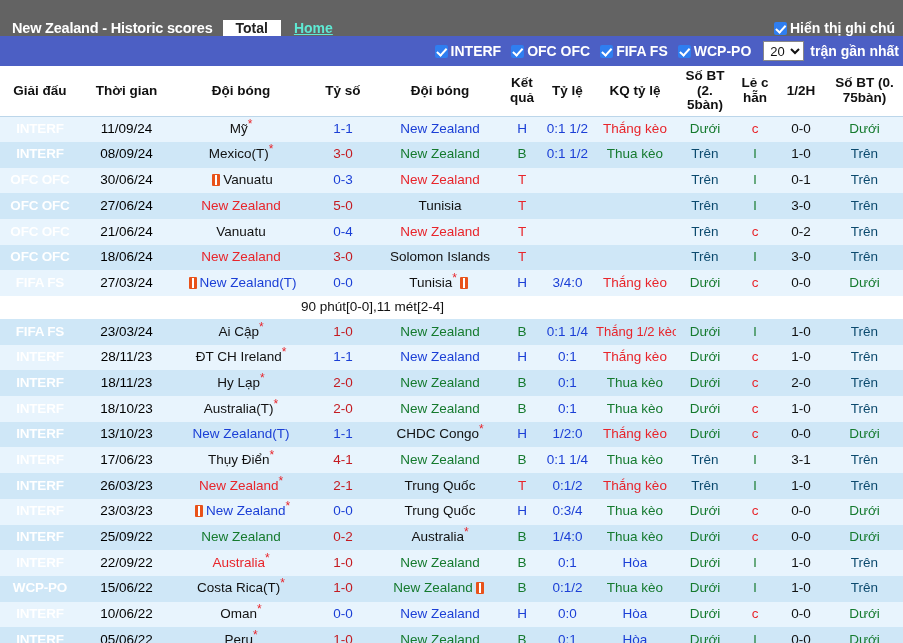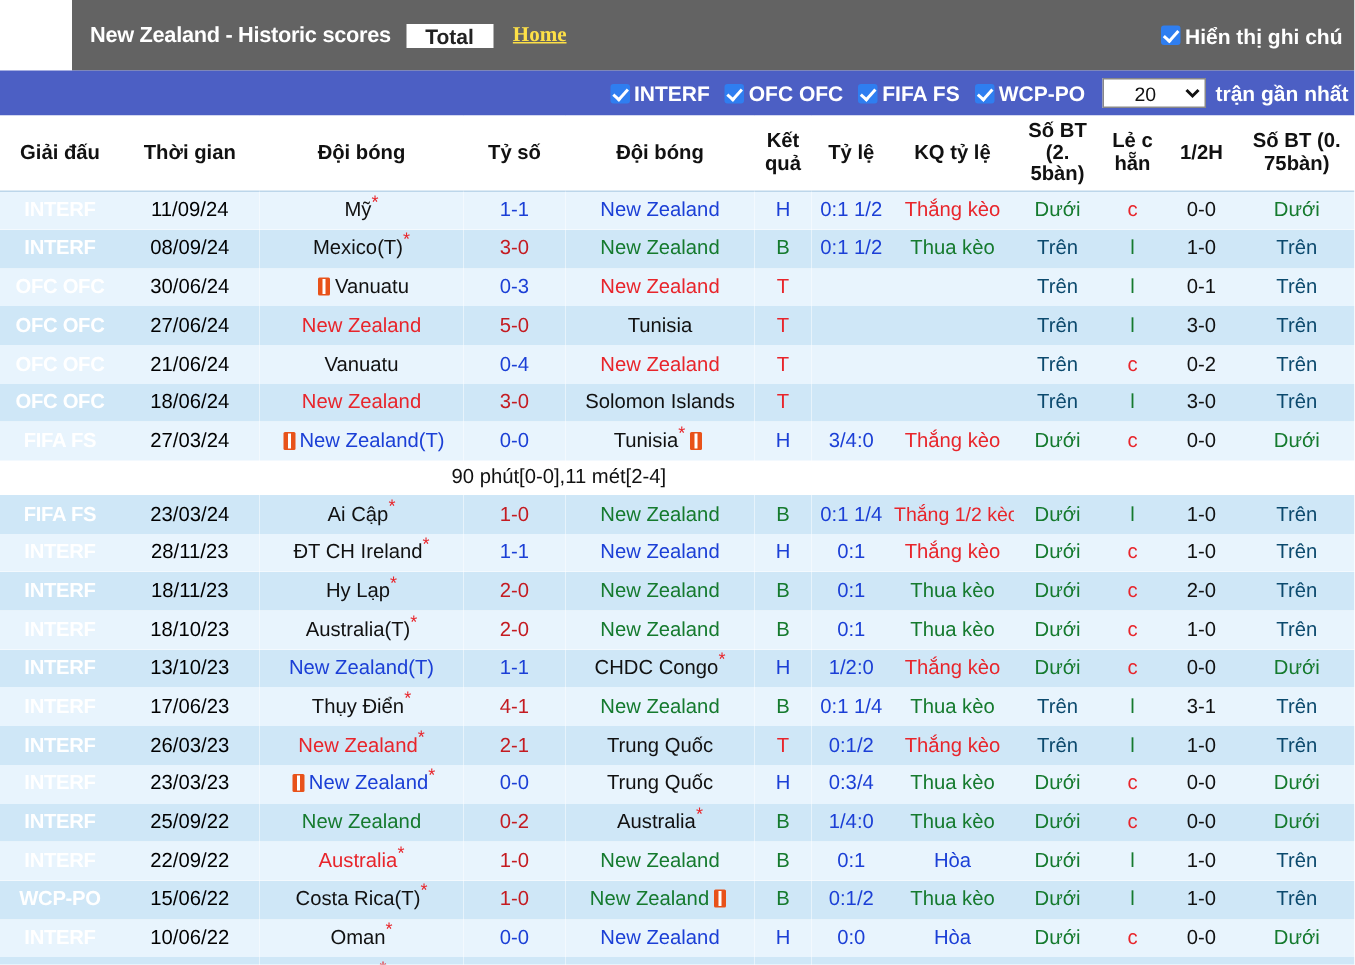--- a/index.html
+++ b/index.html
@@ -14,12 +14,11 @@
 
   
   .topbar {
-    height: 47px;
+    height: 36px;
     background: #636363;
     display: flex;
-    align-items: center;
+    align-items: flex-end;
     color: #ffffff;
-    margin-left: 48px;
   }
   .topbar .title {
     display: flex; align-items: center;

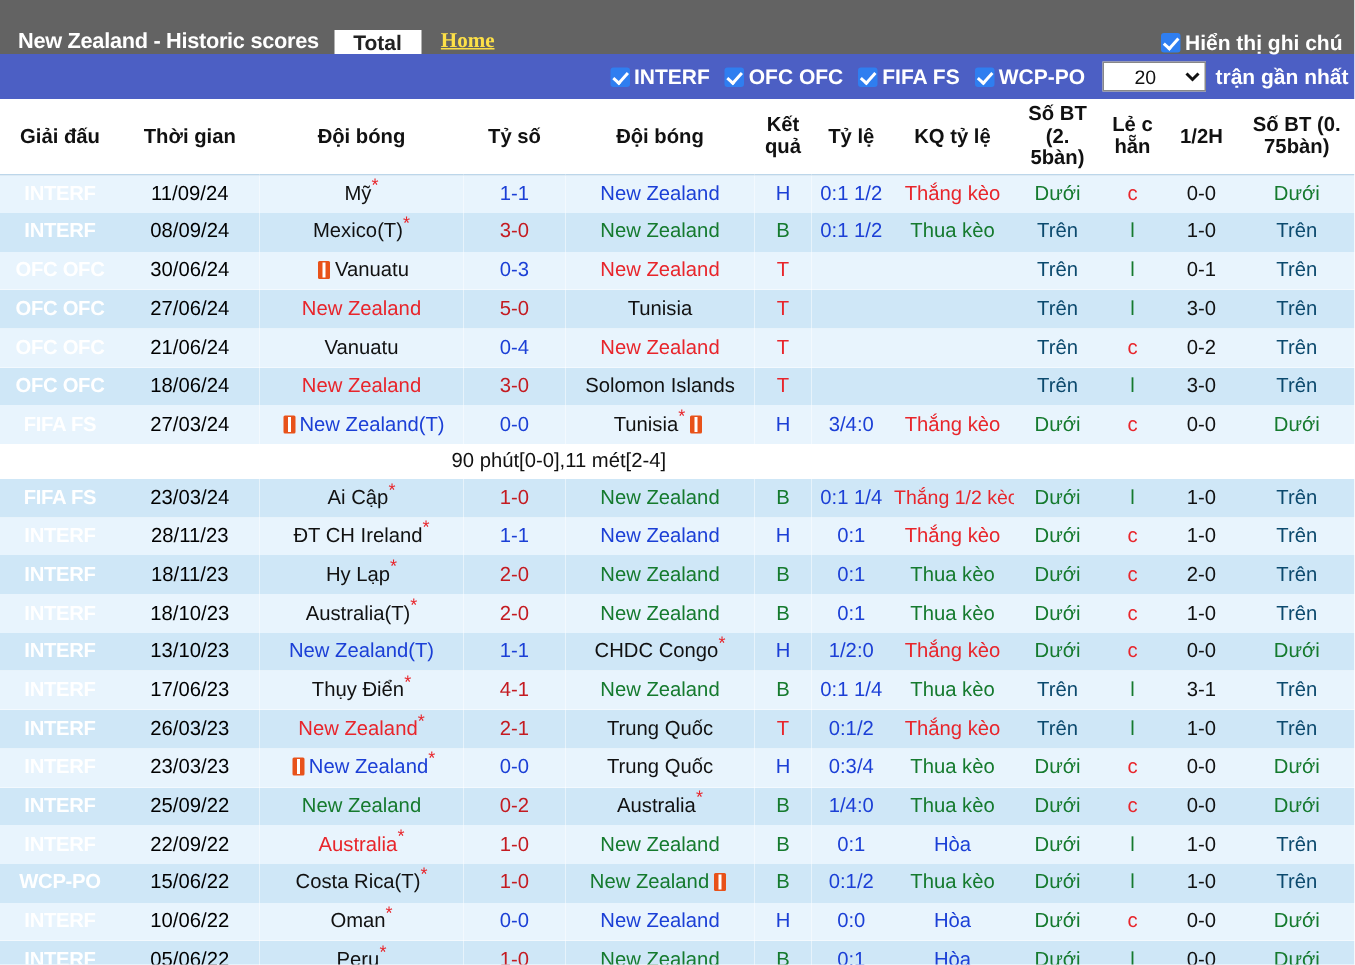--- a/index.html
+++ b/index.html
@@ -39,9 +39,8 @@
     color: #222222;
   }
   .topbar .tab.link {
-    color: #fde047;
+    color: #5eead4;
     text-decoration: underline;
-    font-family: Liberation Serif, serif;
   }
   .topbar .spacer { flex: 1 1 auto; }
   .topbar .note-toggle {

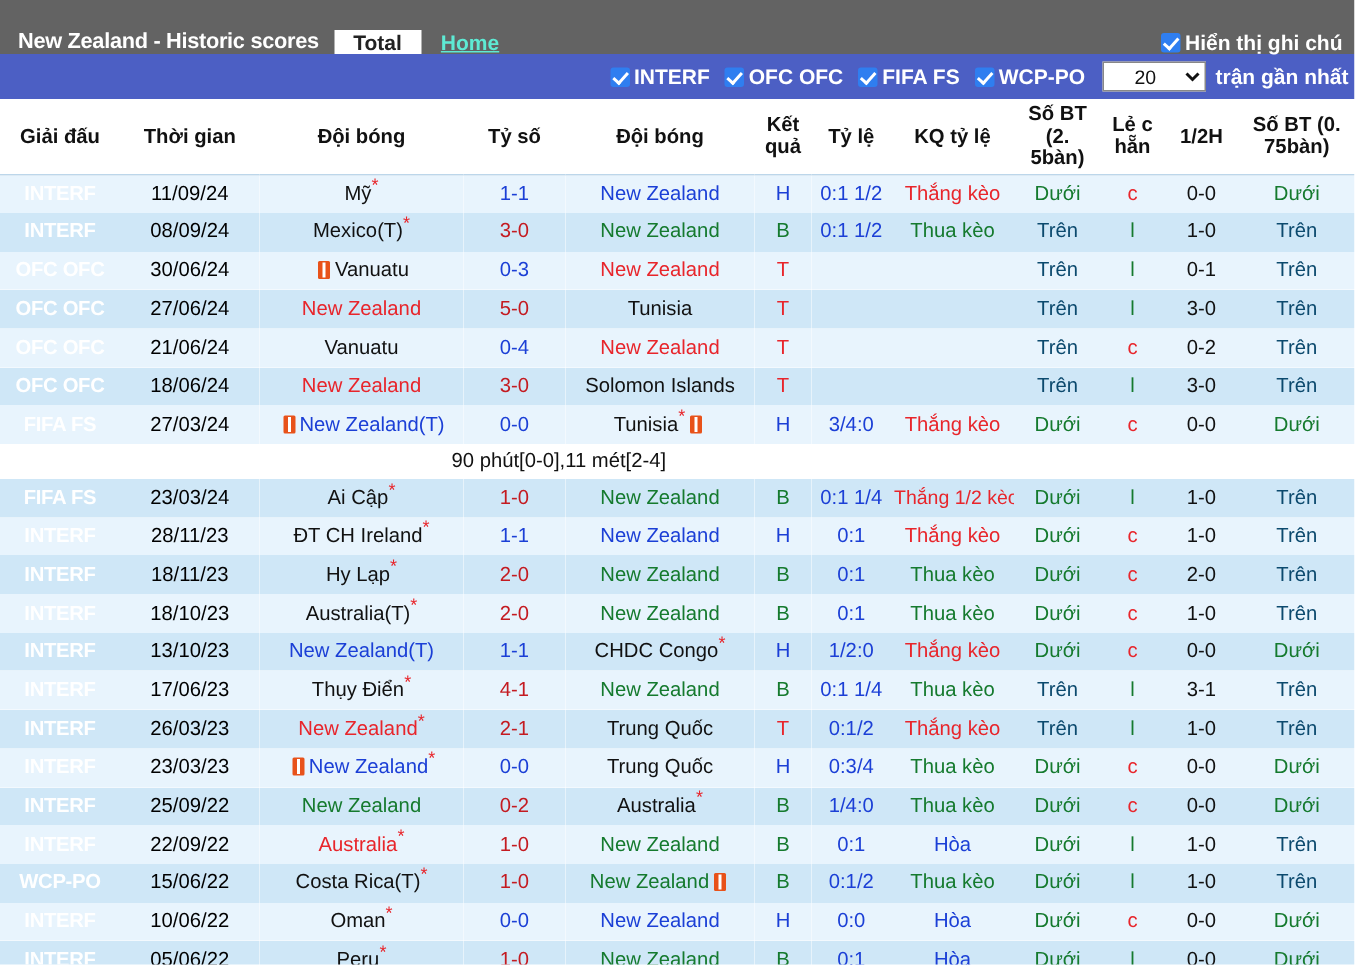--- a/index.html
+++ b/index.html
@@ -92,7 +92,7 @@
     font-size: 13px;
     height: 20px;
     margin: 0 6px 0 12px;
-    padding: 0 16px;
+    padding: 0 2px;
     border: 1px solid #888;
     background: #ffffff;
     color: #111;

